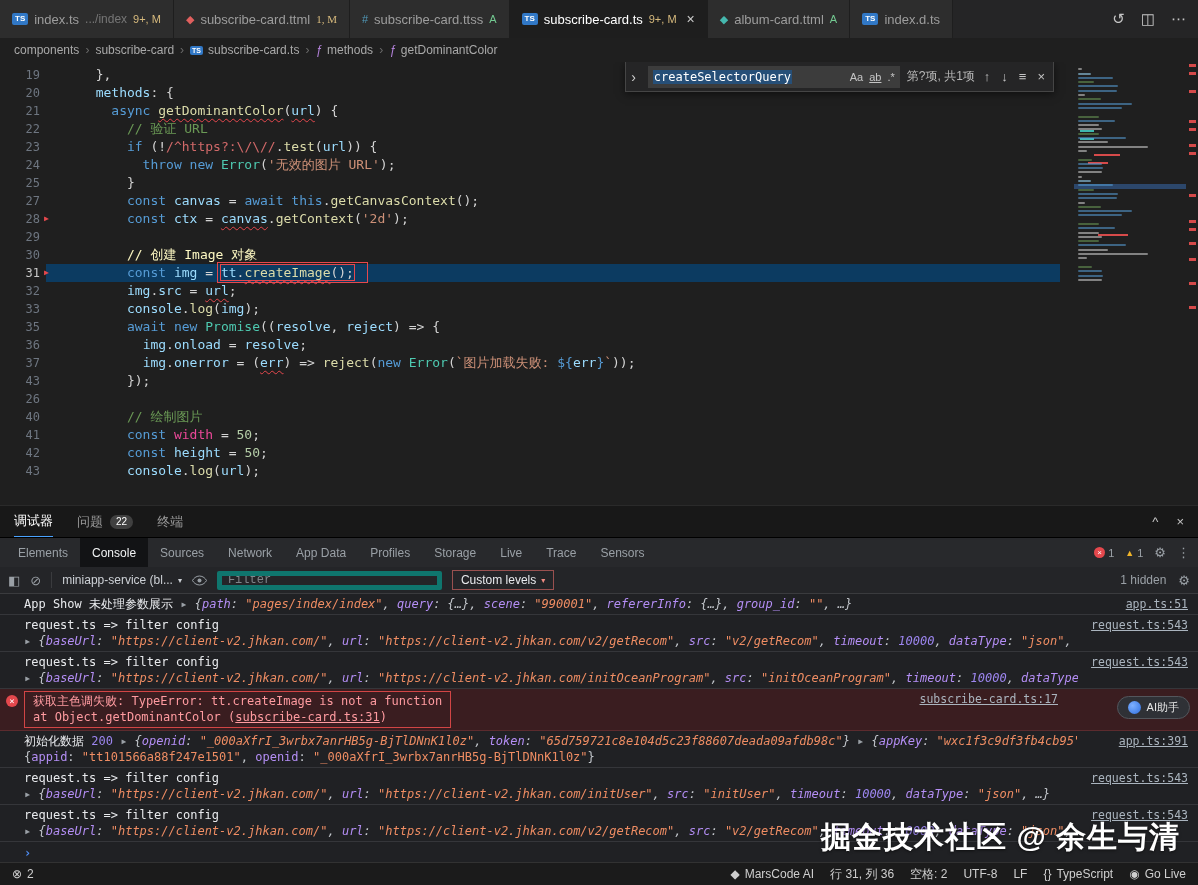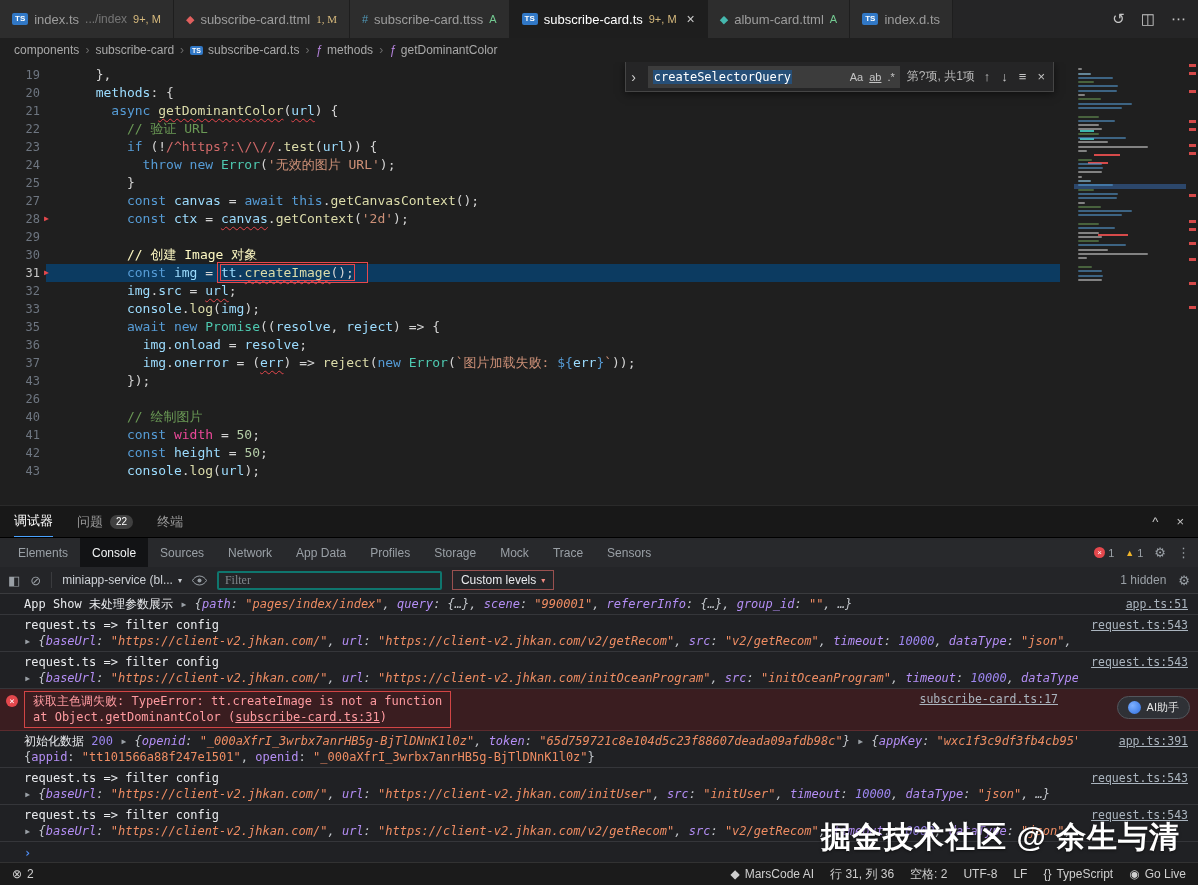--- a/index.html
+++ b/index.html
@@ -323,7 +323,7 @@
         <div class="dtab">App Data</div>
         <div class="dtab">Profiles</div>
         <div class="dtab">Storage</div>
-        <div class="dtab">Mock</div>
+        <div class="dtab">Live</div>
         <div class="dtab">Trace</div>
         <div class="dtab">Sensors</div>
       </div>

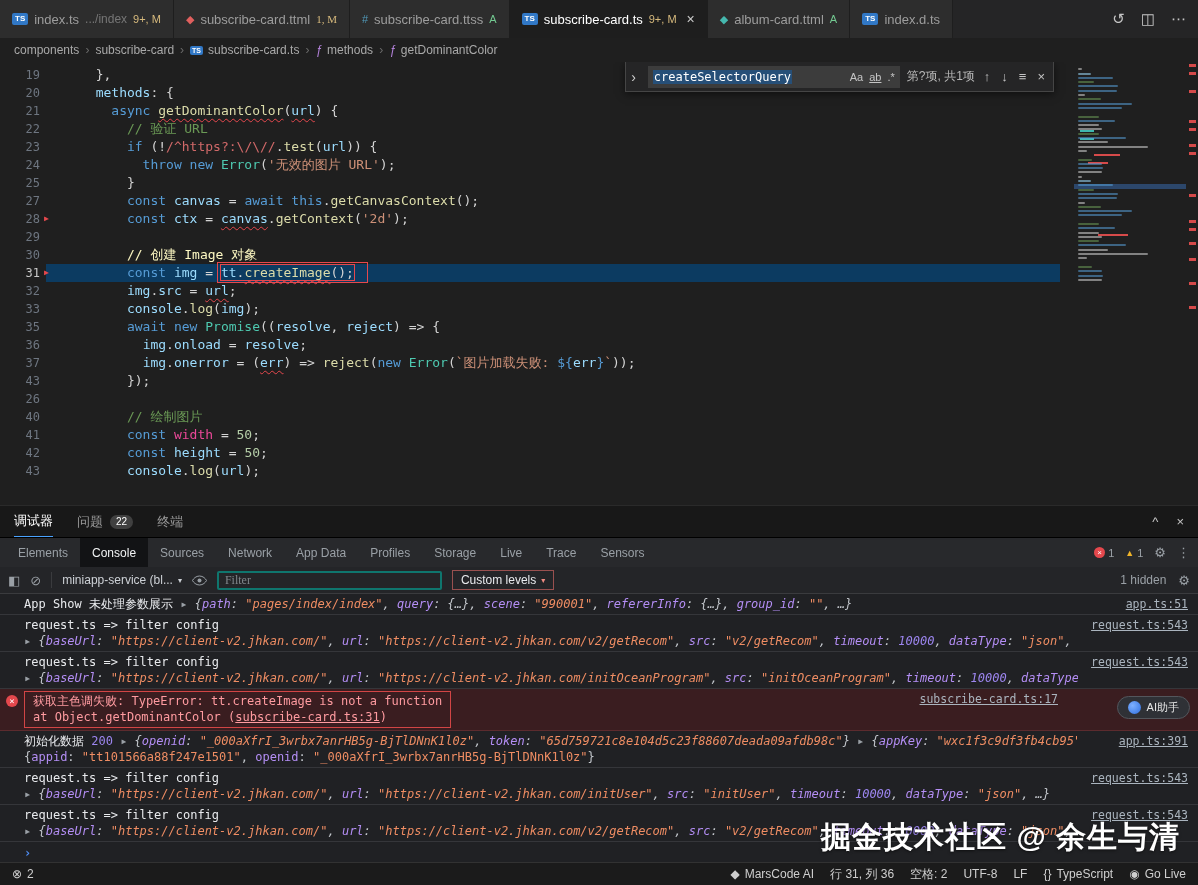--- a/index.html
+++ b/index.html
@@ -80,7 +80,7 @@
 .tb-sep{width:1px;height:16px;background:#3a3b3e}
 .tb-select{display:flex;gap:5px;color:#cdd1d6;align-items:center;cursor:pointer}
 .caret{font-size:8px}
-.filter{width:225px;height:19px;background:transparent;border:2px solid #0f766e;color:#ef4444;font-size:12px;padding:0 6px;border-radius:2px;font-family:Liberation Serif, serif}
+.filter{width:225px;height:19px;background:transparent;border:5px solid #0f766e;color:#ef4444;font-size:12px;padding:0 6px;border-radius:2px;font-family:Liberation Mono, monospace}
 .filter::placeholder{color:#80868b}
 .levels{display:flex;align-items:center;gap:5px;border:1px solid #99504f;padding:2px 8px;color:#e8eaed;cursor:pointer}
 .levels .caret{color:#f28b82}

